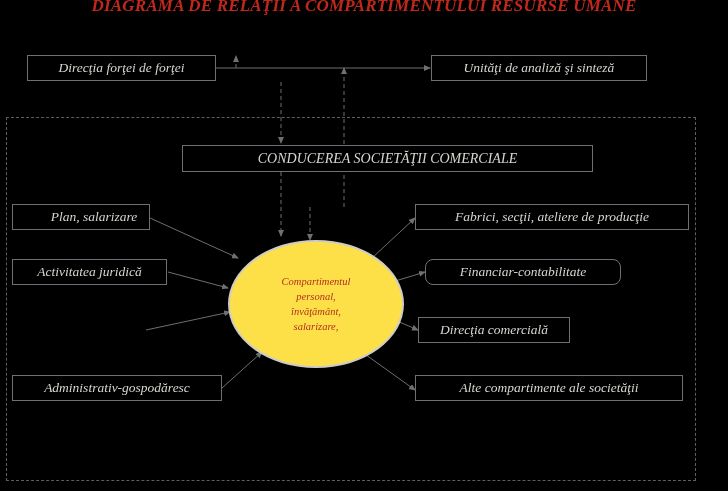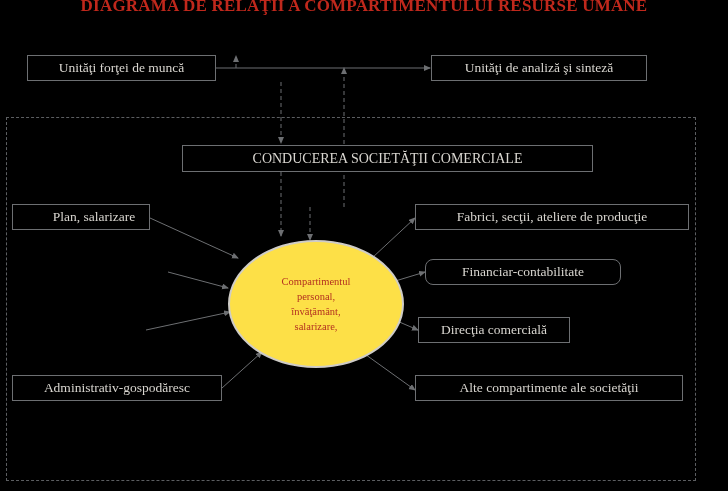--- a/index.html
+++ b/index.html
@@ -10,7 +10,7 @@
     overflow:hidden;
     position:relative;
   }
-  #stage{position:absolute;left:0;top:0;width:728px;height:491px;}
+  #stage{position:absolute;left:0;top:0;width:728px;height:491px;font-style:italic;}
   svg#wires{position:absolute;left:0;top:0;width:728px;height:491px;}
   .title{
     position:absolute;

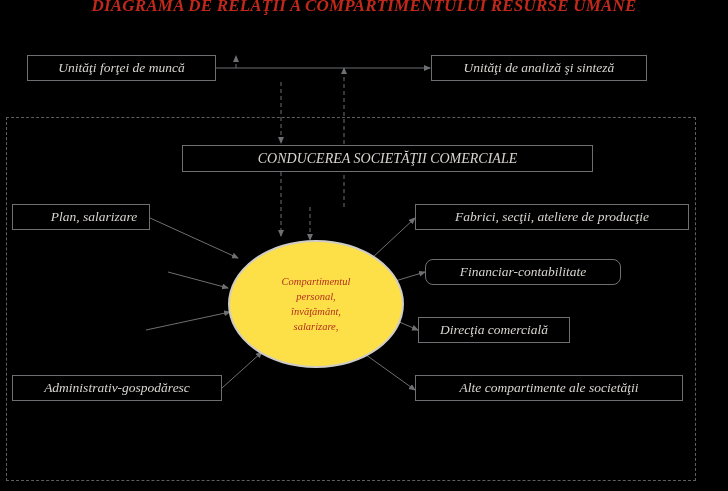--- a/index.html
+++ b/index.html
@@ -99,7 +99,7 @@
   </svg>
 
   <div class="box" style="left:27px;top:55px;width:189px;height:26px;">
-    <span>Unităţi forţei de muncă</span>
+    <span>Direcţia forţei de forţei</span>
   </div>
 
   <div class="box" style="left:431px;top:55px;width:216px;height:26px;">

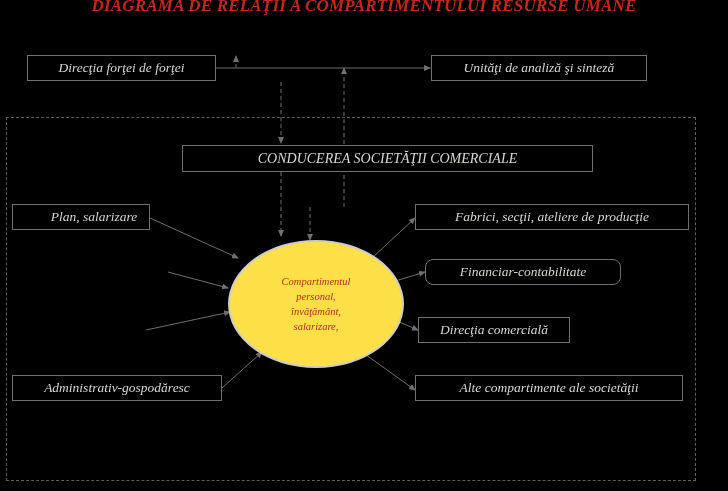--- a/index.html
+++ b/index.html
@@ -113,6 +113,9 @@
   <div class="box" style="left:12px;top:204px;width:138px;height:26px;padding-left:32px;">
     <span>Plan, salarizare</span>
   </div>
+  <div class="box" style="left:12px;top:259px;width:155px;height:26px;">
+    <span>Activitatea juridică</span>
+  </div>
   <div class="box" style="left:12px;top:375px;width:210px;height:26px;">
     <span>Administrativ-gospodăresc</span>
   </div>

